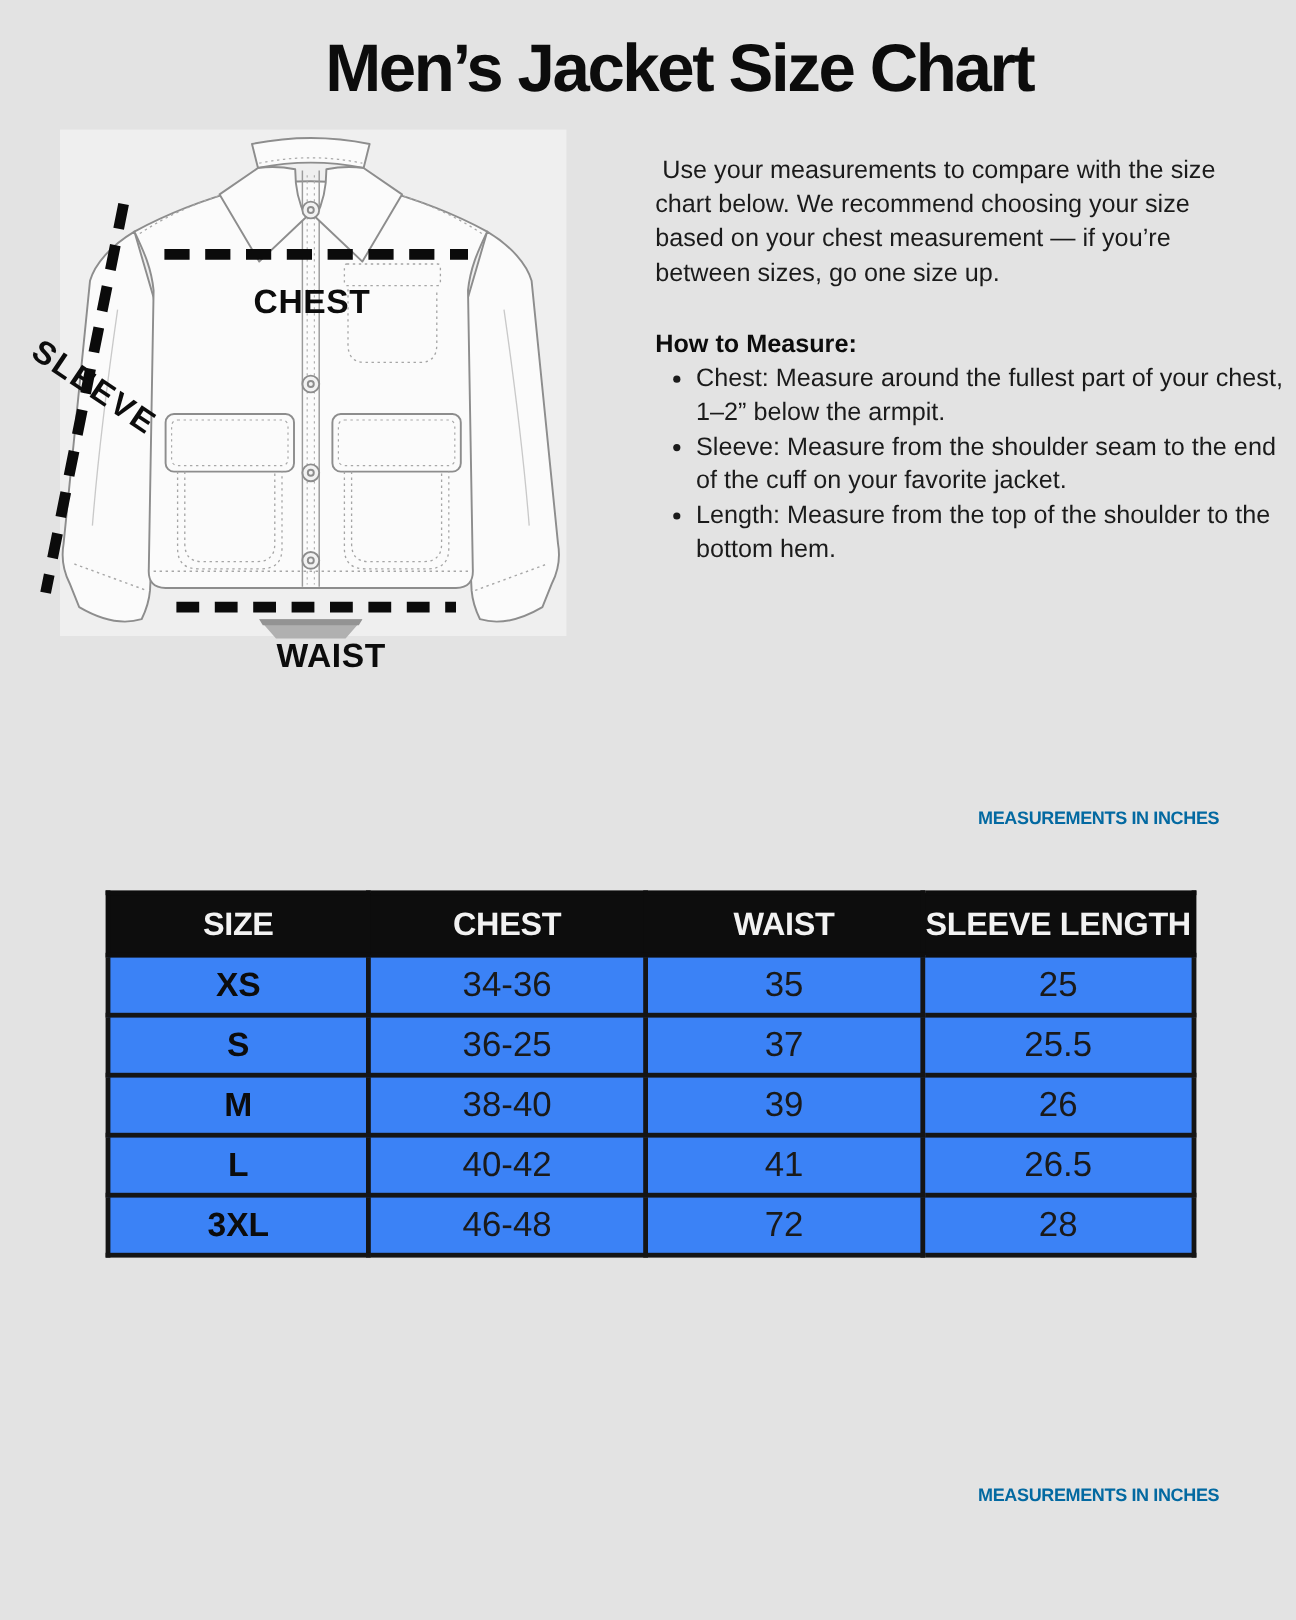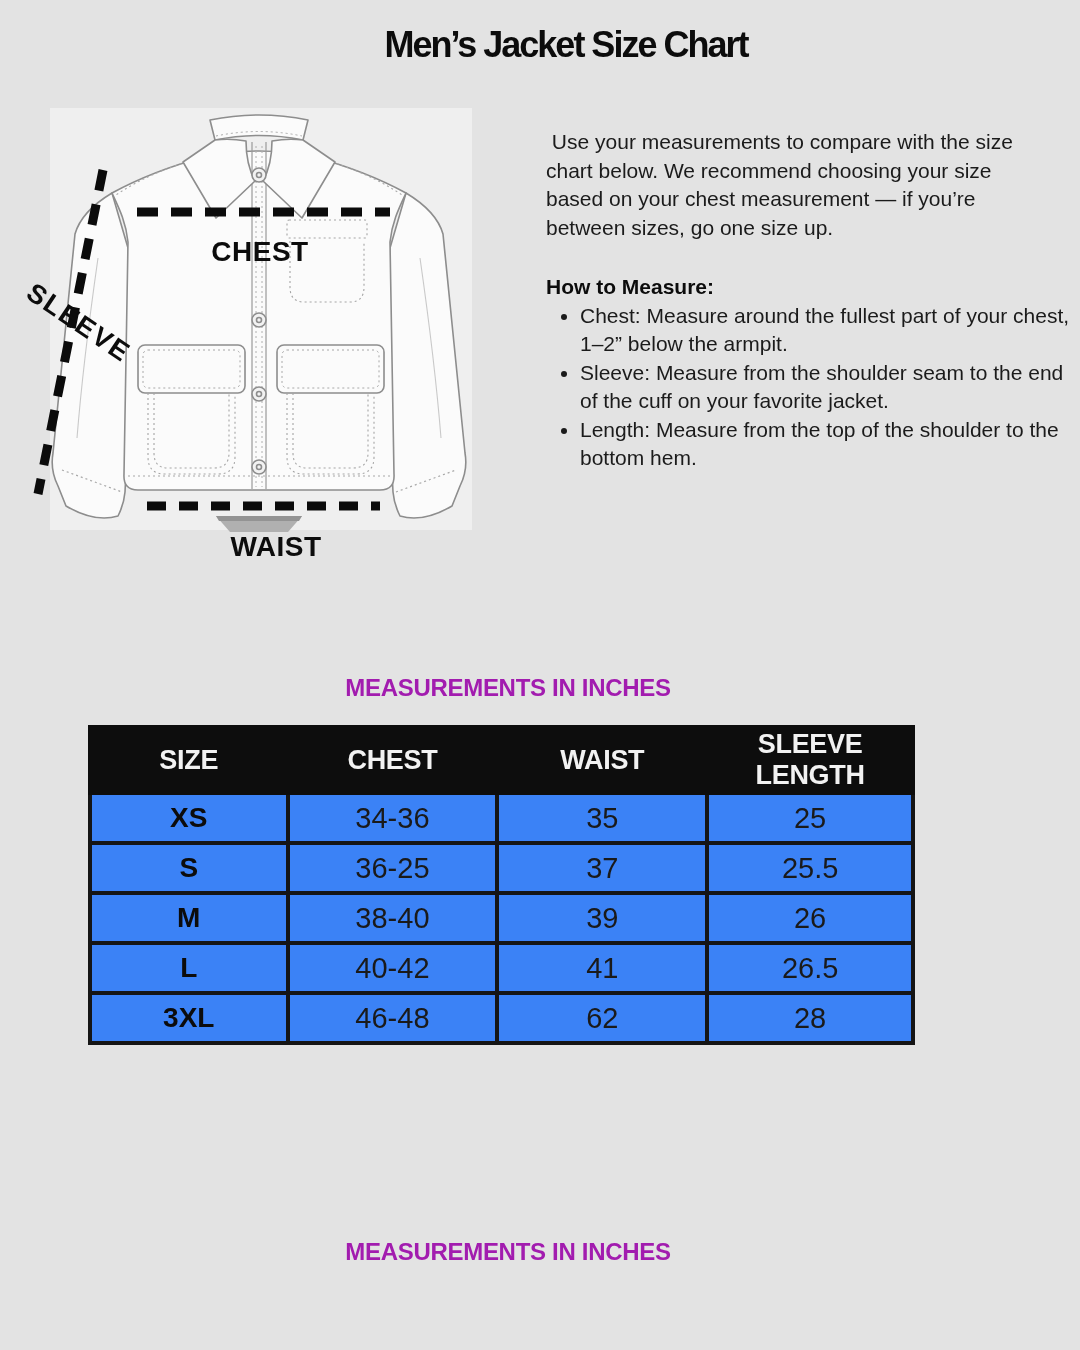--- a/index.html
+++ b/index.html
@@ -6,7 +6,7 @@
   .page{position:relative;width:1080px;height:1350px;background:#e3e3e3;
         font-family:"Liberation Sans",sans-serif;overflow:hidden;color:#141414;}
   .title{position:absolute;top:24px;left:52px;right:0;margin:0;text-align:center;
-         font-size:36px;font-weight:bold;letter-spacing:-2px;color:#0c0c0c;}
+         font-size:56px;font-weight:bold;letter-spacing:-2px;color:#0c0c0c;}
   
   .figure{position:absolute;left:30px;top:95px;width:450px;height:480px;}
   .figure svg{position:absolute;left:0;top:0;}

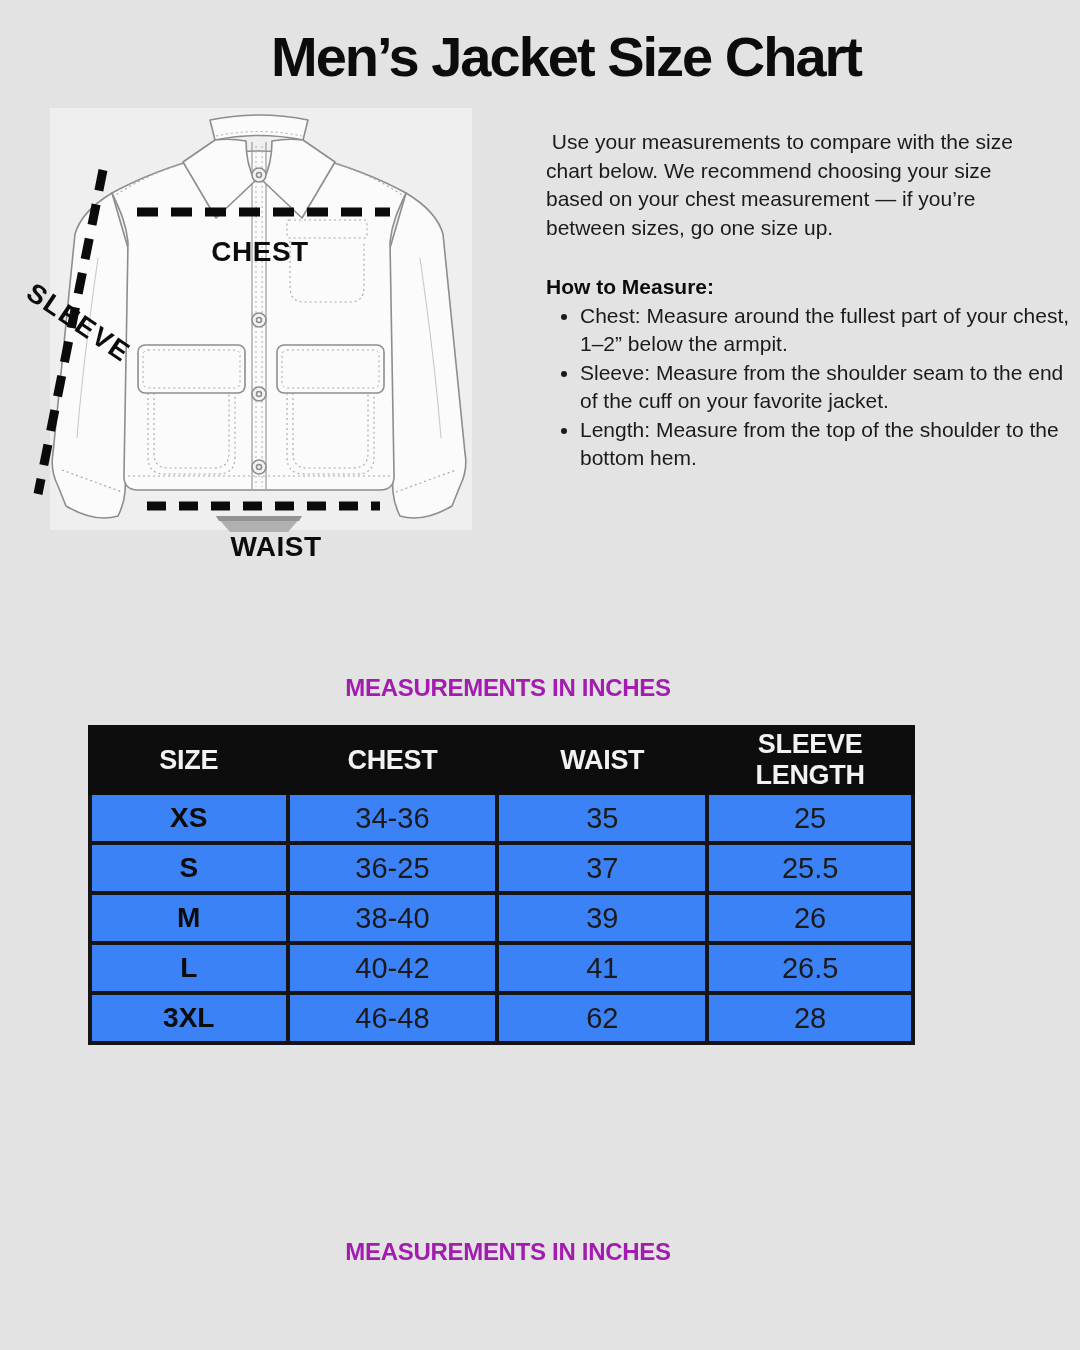--- a/index.html
+++ b/index.html
@@ -25,8 +25,8 @@
   .info ul{margin:0;padding-left:34px;width:494px;}
   .info li{margin:0;}
   
-  .caption{position:absolute;left:0;width:1016px;text-align:center;font-weight:bold;
-           font-size:24px;letter-spacing:-.3px;color:#a21caf;}
+  .caption{position:absolute;left:0;width:1016px;text-align:right;font-weight:bold;
+           font-size:15px;letter-spacing:-.3px;color:#0369a1;}
   .caption-top{top:674px;}
   .caption-bottom{top:1238px;}
   

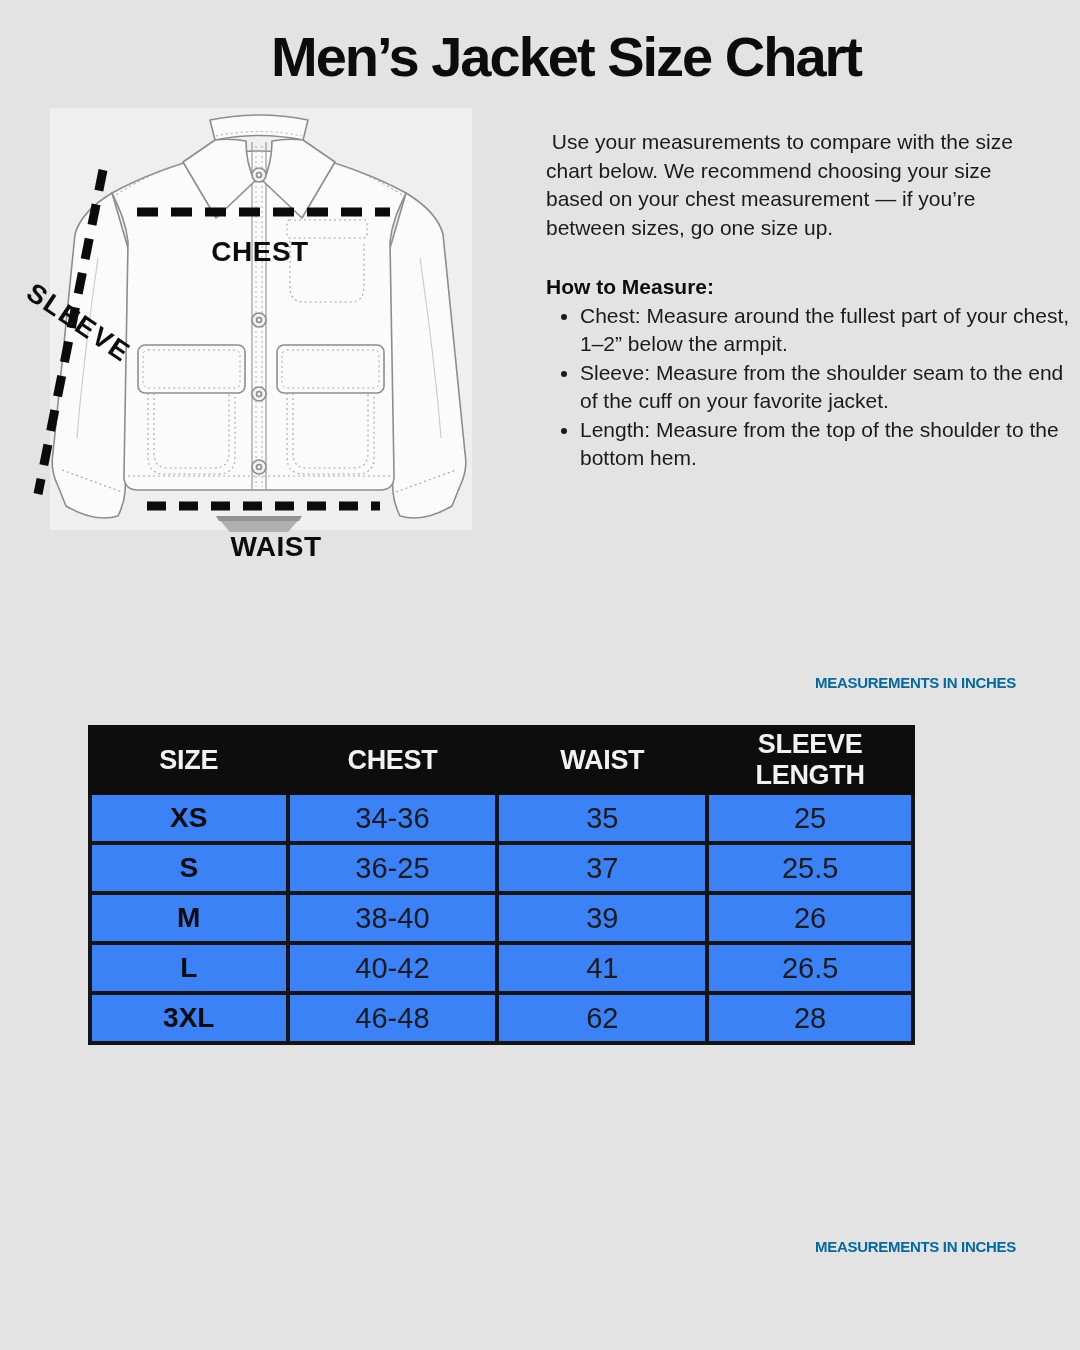--- a/index.html
+++ b/index.html
@@ -30,7 +30,7 @@
   .caption-top{top:674px;}
   .caption-bottom{top:1238px;}
   
-  table.size-table{position:absolute;left:88px;top:725px;width:827px;
+  table.size-table{position:absolute;left:88px;top:742px;width:909px;
         border-collapse:collapse;table-layout:fixed;}
   .size-table th{background:#0d0d0d;color:#f2f2f2;font-size:27px;font-weight:bold;
         height:48px;border:4px solid #0d0d0d;padding:0;letter-spacing:-.3px;}

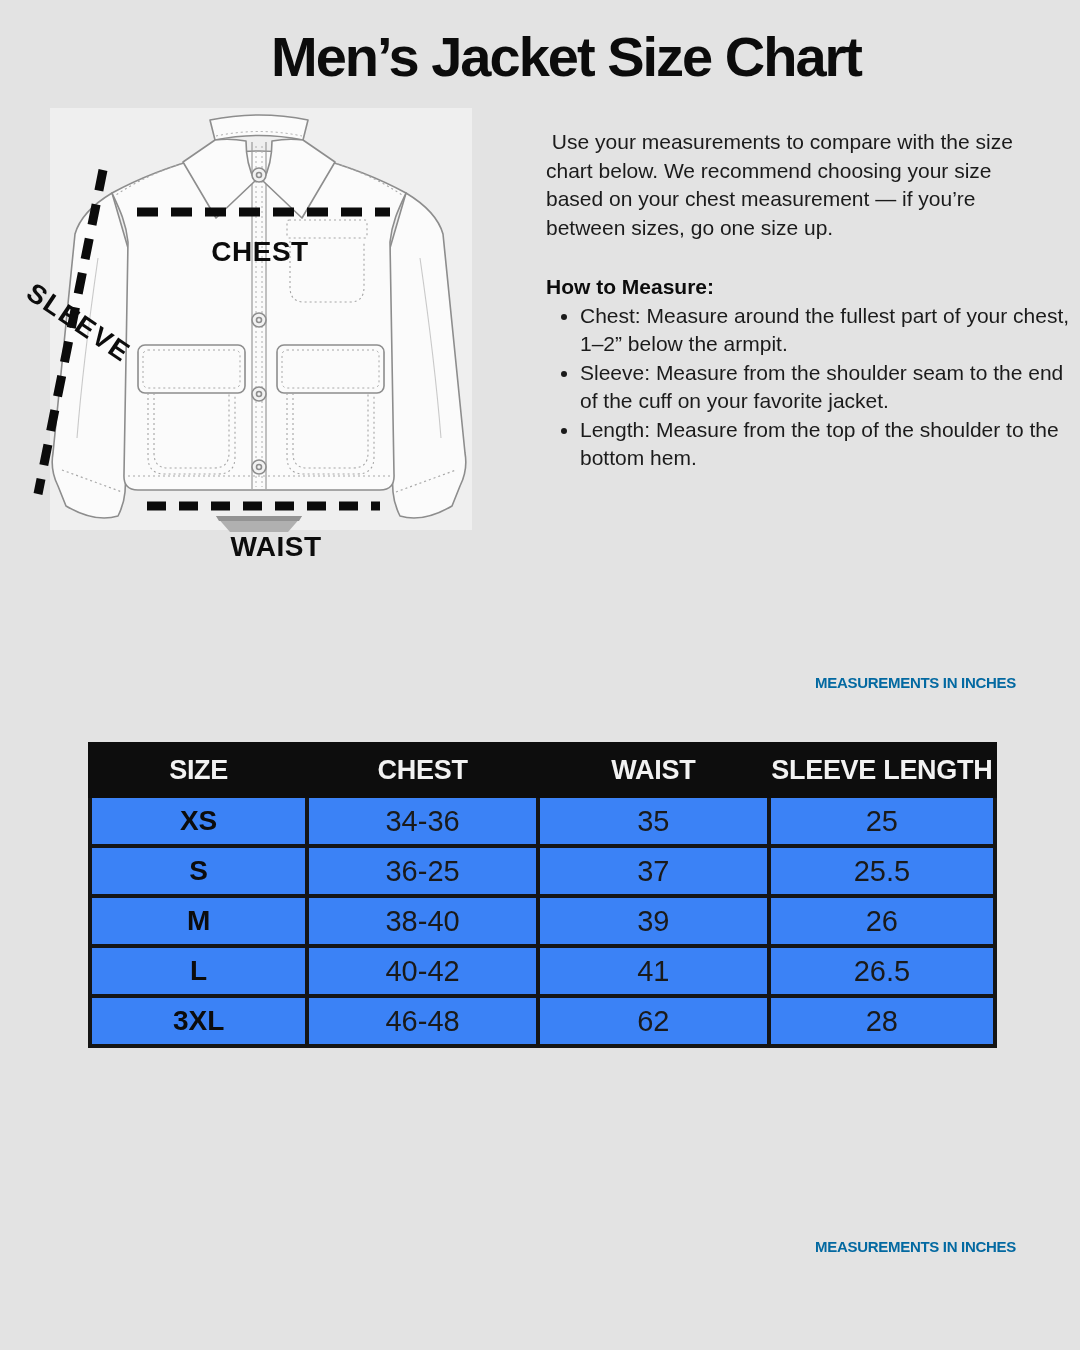--- a/index.html
+++ b/index.html
@@ -184,7 +184,7 @@
         <tr>
           <td>3XL</td>
           <td>46-48</td>
-          <td>62</td>
+          <td>72</td>
           <td>28</td>
         </tr>
 

